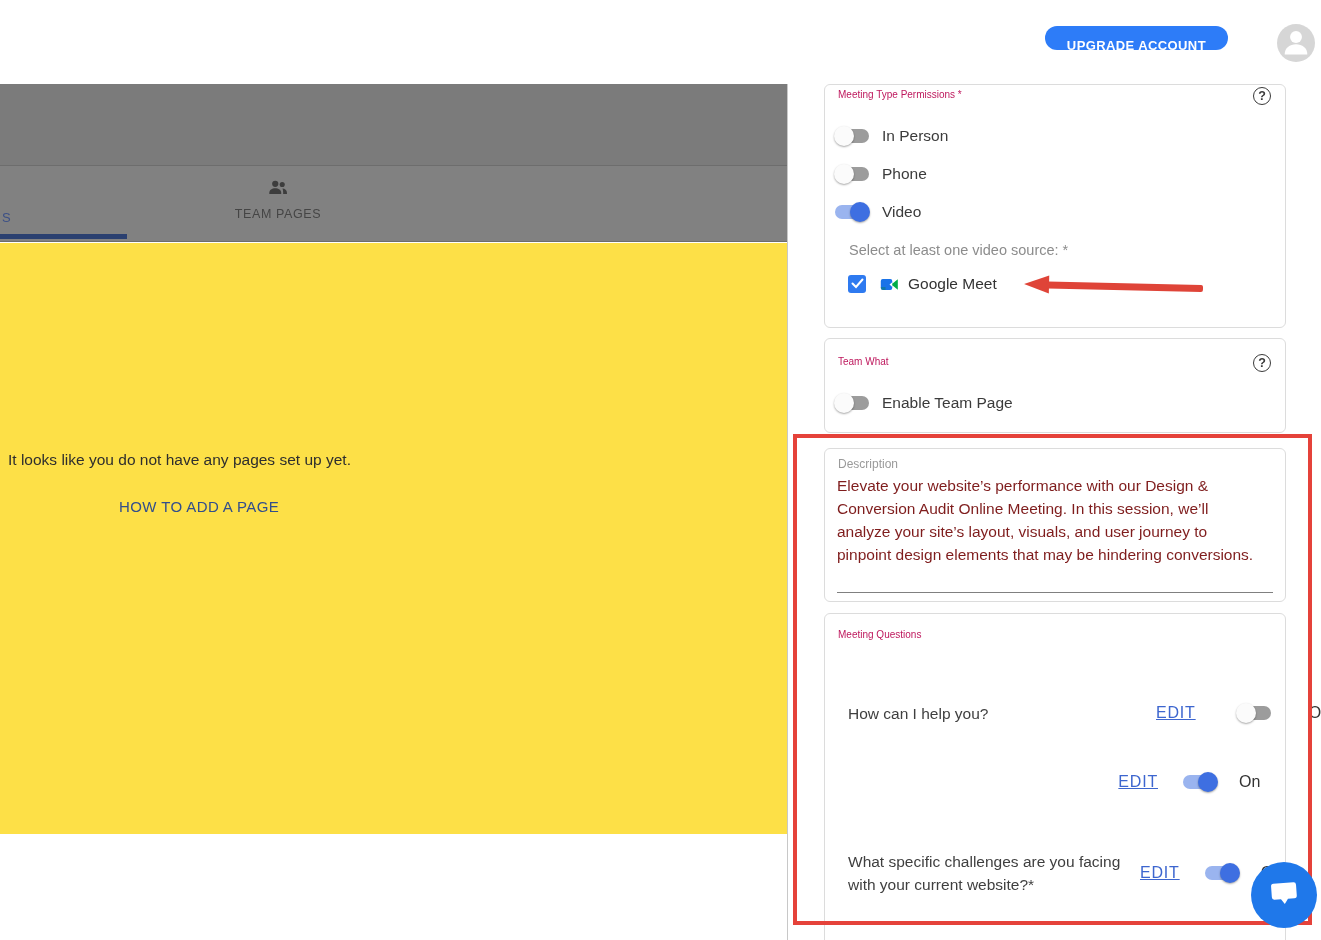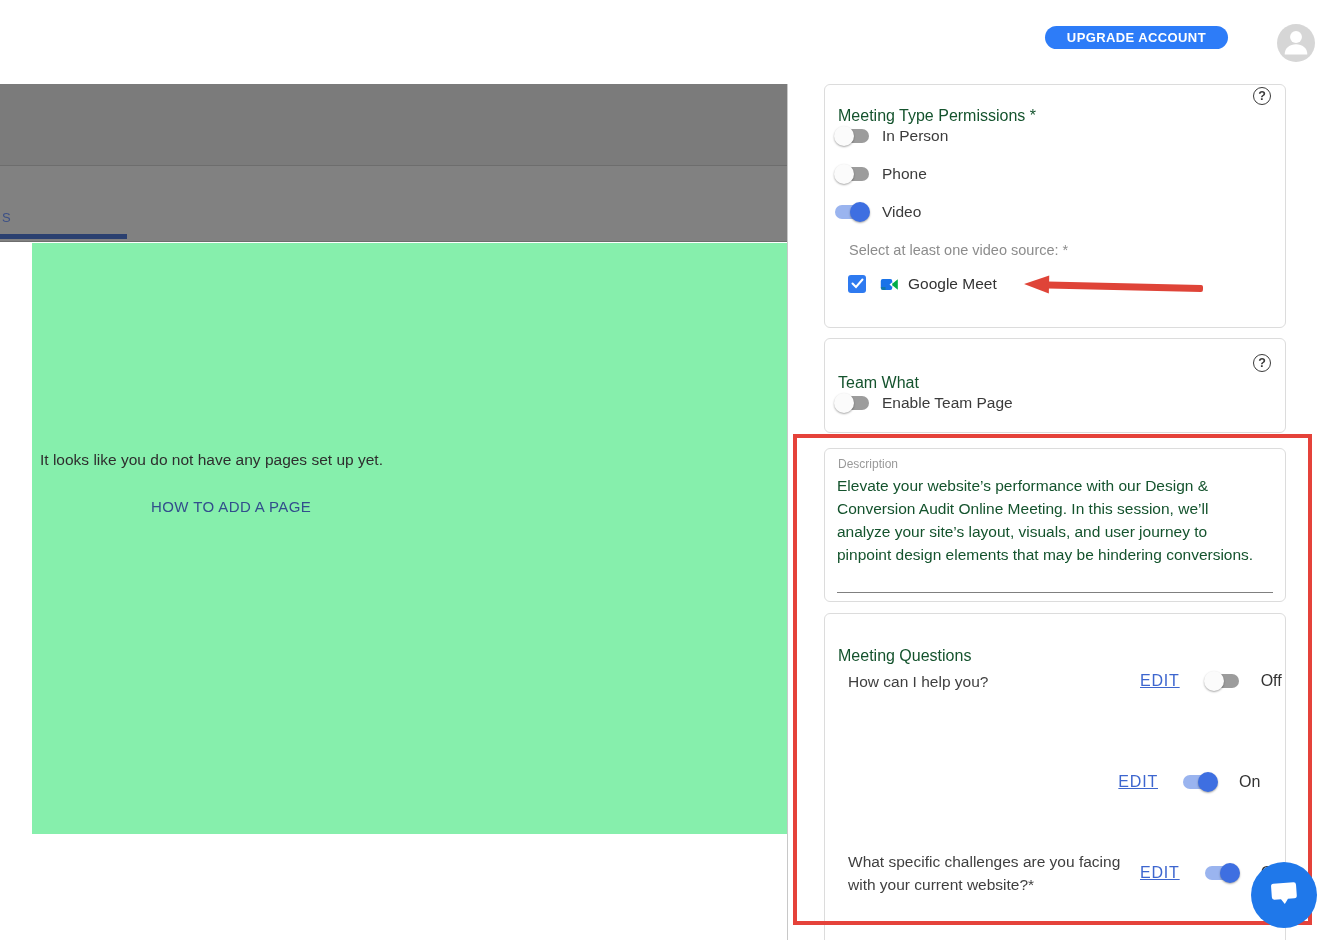--- a/index.html
+++ b/index.html
@@ -8,7 +8,7 @@
 
   
   .header { position:absolute; left:0; top:0; width:1321px; height:84px; background:#fff; z-index:5; }
-  .upgrade-btn { position:absolute; right:93px; top:26px; height:23px; padding:4px 22px;
+  .upgrade-btn { position:absolute; right:93px; top:26px; height:23px; padding:12px 22px;
     border:none; border-radius:17px; background:#2d7cf8; color:#fff; font-family:inherit;
     font-size:13px; font-weight:bold; letter-spacing:.4px; cursor:pointer; }
   .avatar { position:absolute; right:6px; top:24px; width:38px; height:38px; border-radius:50%;

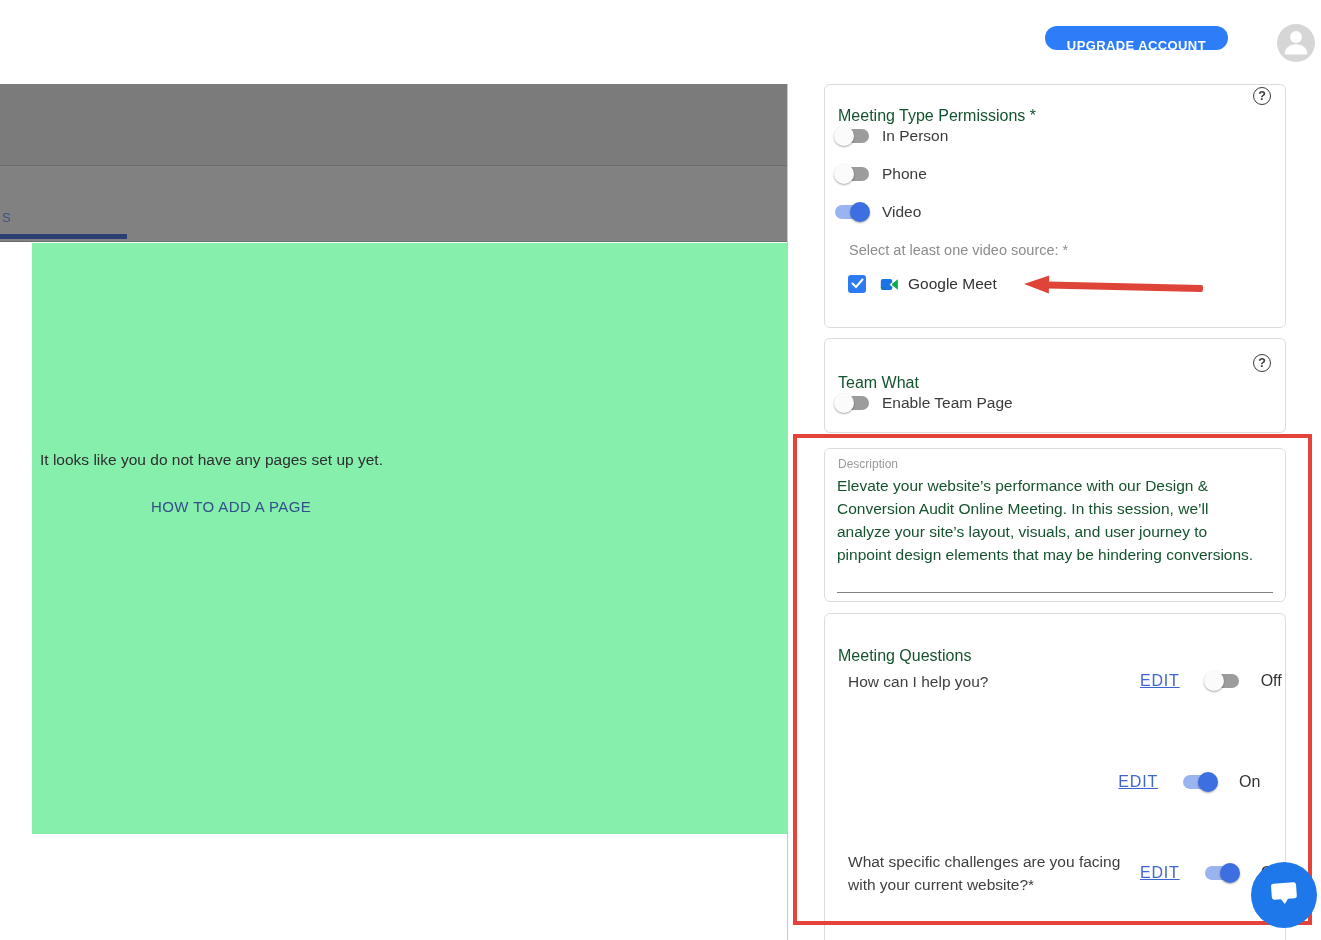--- a/index.html
+++ b/index.html
@@ -37,7 +37,7 @@
   .card2 { top:254px; height:95px; }
   .card3 { top:364px; height:154px; }
   .card4 { top:529px; height:420px; }
-  .card-title { position:absolute; left:13px; top:4px; font-size:16px; color:#14532d;margin-top:18px; }
+  .card-title { position:absolute; left:13px; top:4px; font-size:10px; color:#be185d; }
   .card2 .card-title { top:17px; }
   .card4 .card-title { top:15px; }
   .help-icon { position:absolute; right:14px; width:18px; height:18px; border:1.7px solid #3a3a3a;

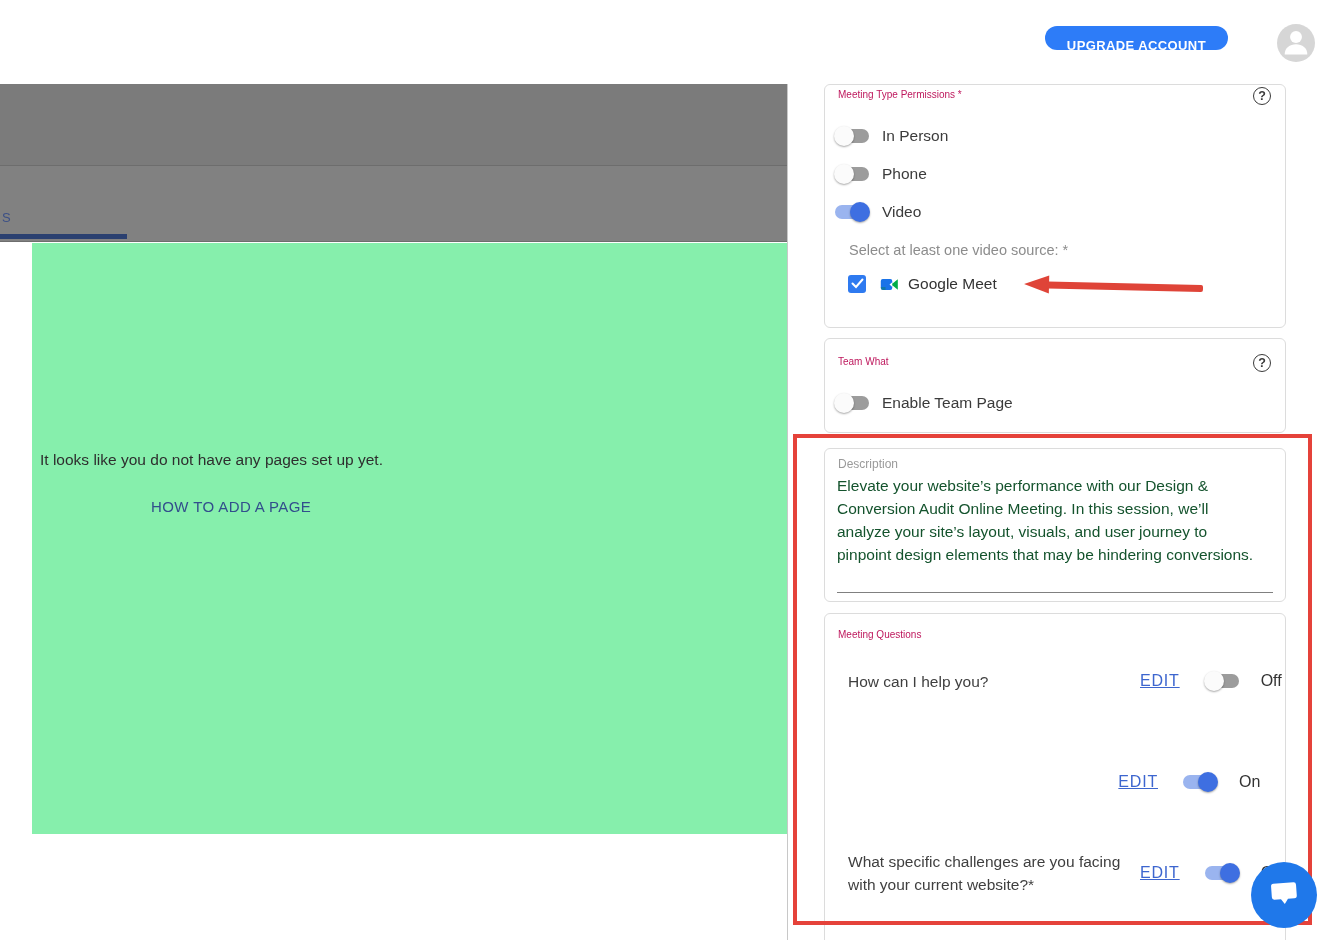--- a/index.html
+++ b/index.html
@@ -112,6 +112,17 @@
   <div class="tabsrow">
     <span class="tab-partial-label">S</span>
     <div class="tab-underline"></div>
+    <div class="tab-team">
+      <span>
+        <svg width="22" height="15" viewBox="0 0 24 16">
+          <circle cx="9" cy="4" r="3.4" fill="#3d3d3d"></circle>
+          <circle cx="16.6" cy="4.7" r="2.8" fill="#3d3d3d"></circle>
+          <path d="M2.5 13.8 c0-3.3 3-5.1 6.5-5.1 s6.5 1.8 6.5 5.1 v1.4 h-13 z" fill="#3d3d3d"></path>
+          <path d="M16.9 9.2 c2.7 0.2 4.9 1.8 4.9 4.4 v1.6 h-4.2 v-2 c0-1.5-0.2-2.8-0.7-4 z" fill="#3d3d3d"></path>
+        </svg>
+      </span>
+      <span class="tab-label">TEAM PAGES</span>
+    </div>
   </div>
   <div class="backdrop-content">
     <div class="empty-msg">It looks like you do not have any pages set up yet.</div>

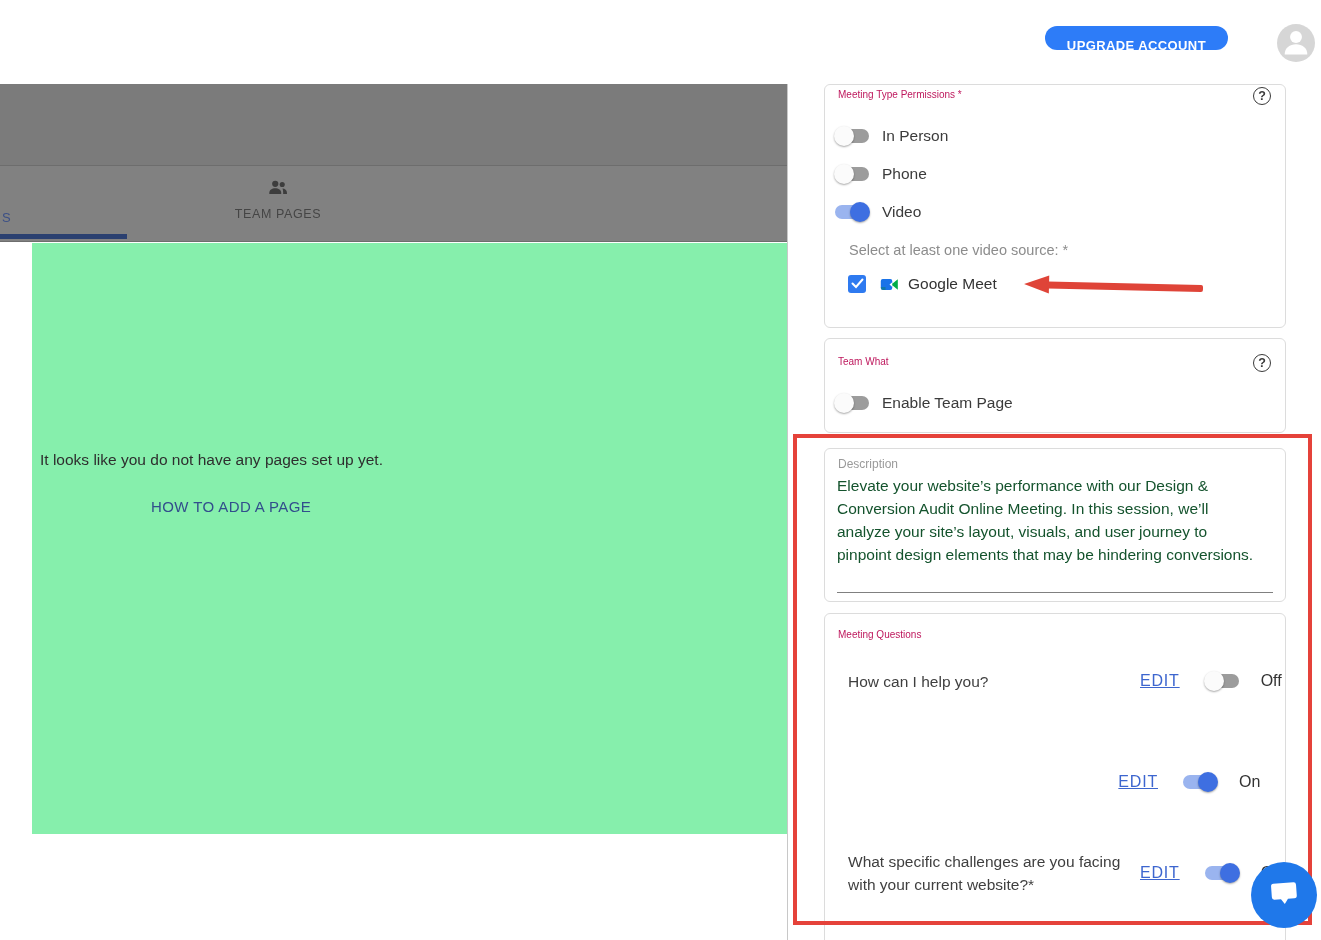--- a/index.html
+++ b/index.html
@@ -23,7 +23,7 @@
   .tab-underline { position:absolute; left:0; top:68px; width:127px; height:5px; background:#2b4070; }
   .tab-team { position:absolute; left:198px; top:14px; width:160px; text-align:center; cursor:pointer; }
   .tab-team .tab-label { display:block; margin-top:8px; font-size:12.5px; letter-spacing:.6px; color:#454545; }
-  .backdrop-content { position:absolute; left:0; top:159px; width:100%; height:591px; background:#86efac;margin-left:32px; }
+  .backdrop-content { position:absolute; left:0; top:159px; width:100%; height:591px; background:#fde047; }
   .empty-msg { position:absolute; left:8px; top:208px; width:380px; font-size:15.5px; color:#2e2e2e; }
   .howto-link { position:absolute; left:119px; top:255px; font-size:15px; letter-spacing:.4px;
     color:#324e8c; cursor:pointer; text-decoration:none; }

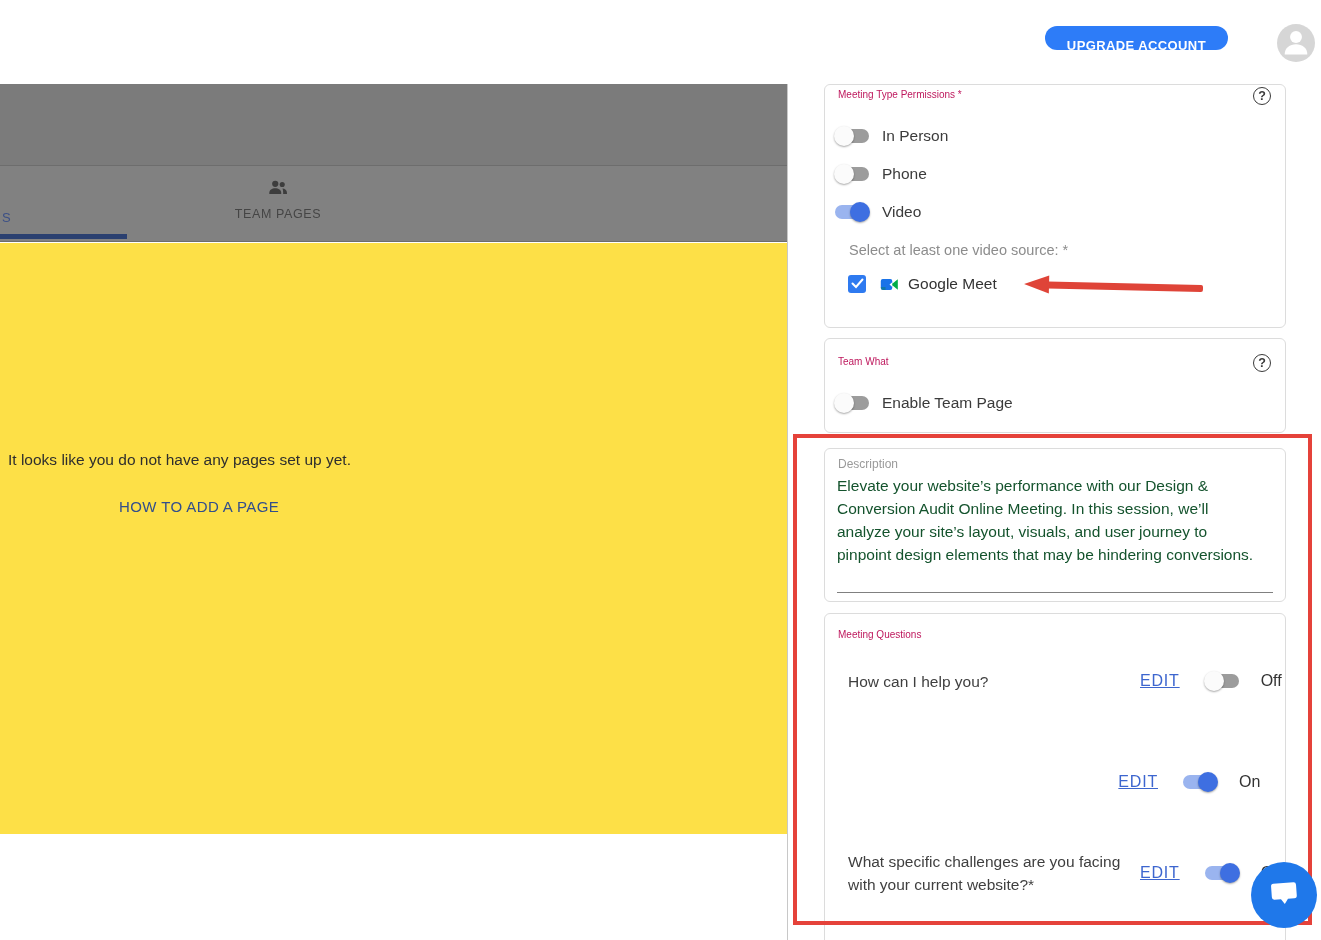--- a/index.html
+++ b/index.html
@@ -70,7 +70,7 @@
 
   .desc-label { position:absolute; left:13px; top:8px; font-size:12px; color:#9a9a9a; }
   .desc-text { position:absolute; left:12px; top:25px; width:428px; font-size:15.5px;
-    line-height:23px; color:#14532d; cursor:text; }
+    line-height:23px; color:#7f1d1d; cursor:text; }
   .desc-underline { position:absolute; left:12px; right:12px; top:143px; border-bottom:1px solid #808080; }
 
   .q-row { position:absolute; left:23px; right:18px; display:flex; align-items:center; }

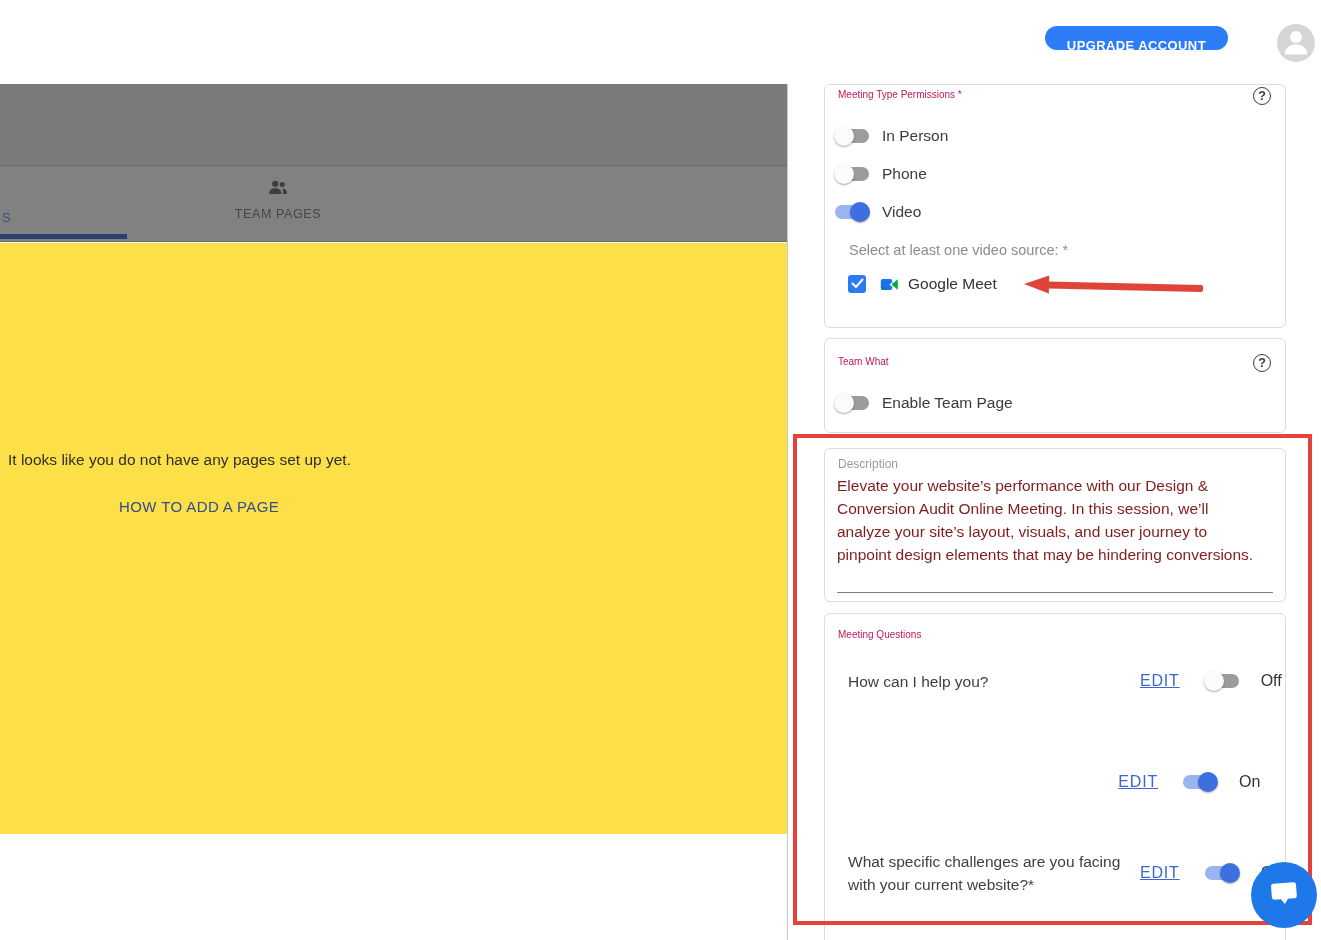--- a/index.html
+++ b/index.html
@@ -74,7 +74,7 @@
   .desc-underline { position:absolute; left:12px; right:12px; top:143px; border-bottom:1px solid #808080; }
 
   .q-row { position:absolute; left:23px; right:18px; display:flex; align-items:center; }
-  .qr1 { top:56px; height:22px; } .qr2 { top:135px; height:66px; }
+  .qr1 { top:88px; height:22px;gap:16px; } .qr2 { top:135px; height:66px; }
   .qr3 { top:237px; height:44px; } .qr4 { top:315px; height:66px; }
   .q-label { flex:0 0 292px; font-size:15.5px; line-height:23px; color:#3f3f3f; }
   .q-edit { margin-left:auto; font-size:16px; font-weight:500; letter-spacing:.8px;

